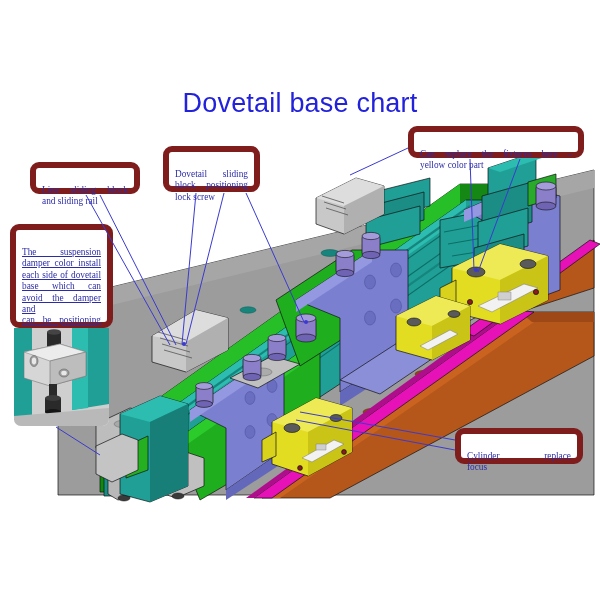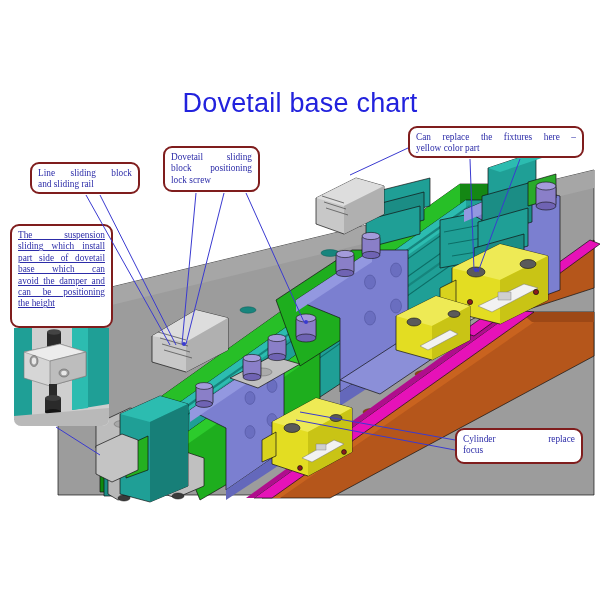--- a/index.html
+++ b/index.html
@@ -20,7 +20,7 @@
   .callout{
     position:absolute;
     box-sizing:border-box;
-    border:2px solid #7f1d1d;
+    border:6px solid #7f1d1d;
     border-radius:9px;
     background:#ffffff;
     color:#2c2ca8;
@@ -28,7 +28,7 @@
     font-size:9.3px;
     line-height:11.4px;
     text-align:justify;
-    padding:4px 6px 3px 6px;
+    padding:17px 6px 3px 6px;
     z-index:40;
   }
   .callout span{display:block;}

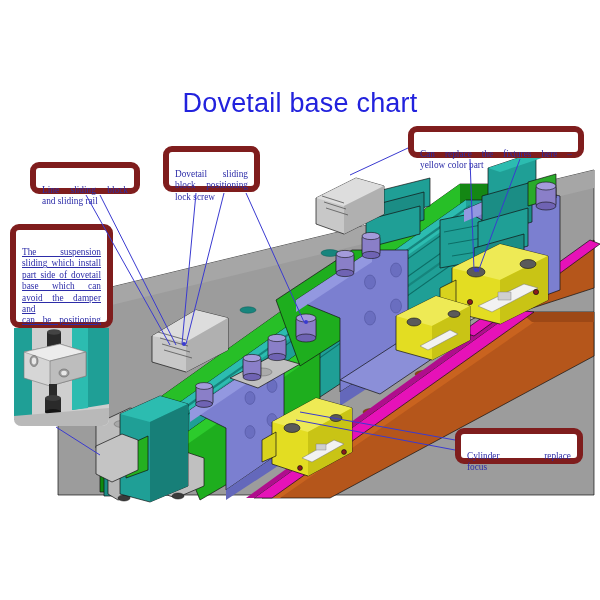--- a/index.html
+++ b/index.html
@@ -347,7 +347,7 @@
 
   <div class="callout" id="c-damper">
     <span class="justline">The suspension</span>
-    <span class="justline">sliding which install</span>
+    <span class="justline">damper color install</span>
     <span class="justline">part side of dovetail</span>
     <span class="justline">base which can</span>
     <span class="justline">avoid the damper and</span>

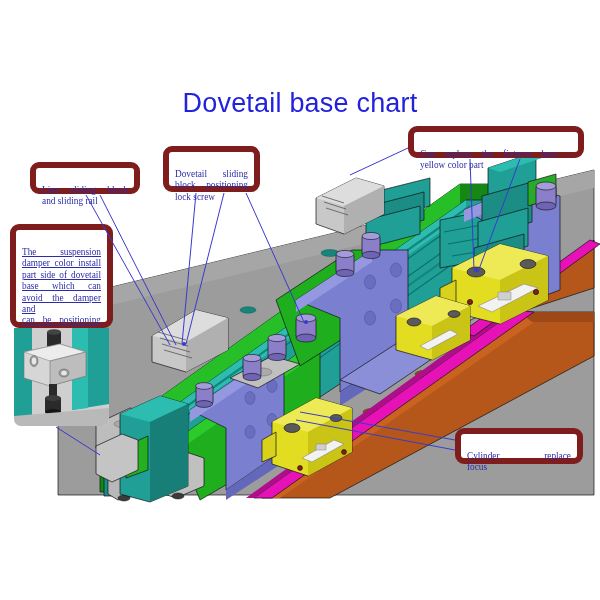--- a/index.html
+++ b/index.html
@@ -348,7 +348,7 @@
   <div class="callout" id="c-damper">
     <span class="justline">The suspension</span>
     <span class="justline">damper color install</span>
-    <span class="justline">part side of dovetail</span>
+    <span class="justline">each side of dovetail</span>
     <span class="justline">base which can</span>
     <span class="justline">avoid the damper and</span>
     <span class="justline">can be positioning</span>

